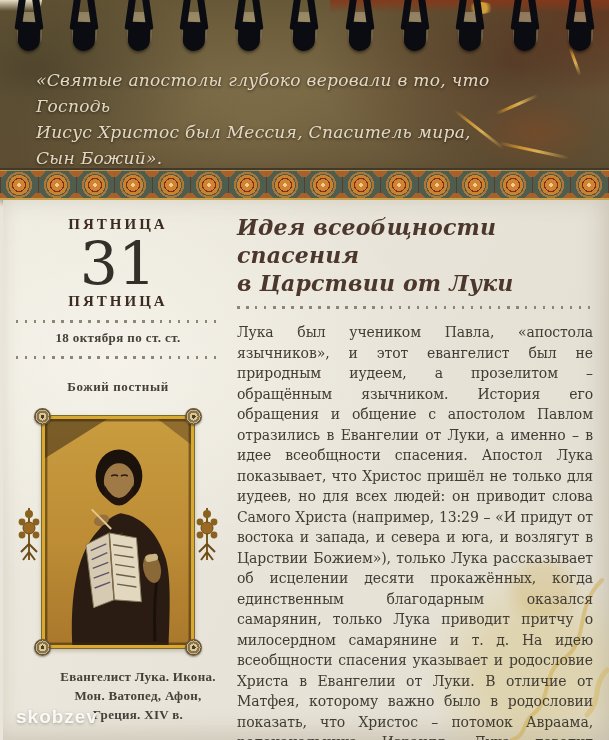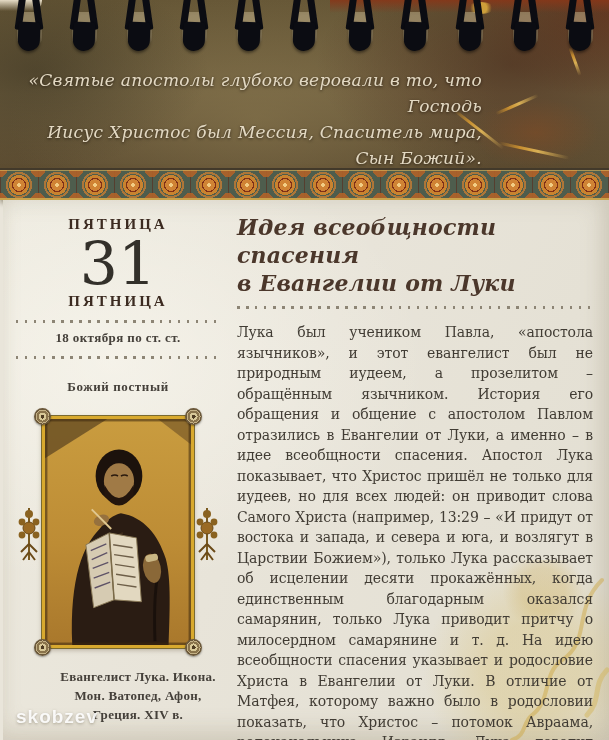--- a/index.html
+++ b/index.html
@@ -40,7 +40,7 @@
         background:#0b0c12;border-radius:4px 4px 11px 11px;transform:rotate(2deg);
         box-shadow:0 2px 3px rgba(0,0,0,.45);}
 
-  .quote{position:absolute;top:67px;left:22px;width:460px;text-align:right;
+  .quote{position:absolute;top:67px;left:36px;width:460px;text-align:left;
          color:#e3d9c3;font-style:italic;font-size:17px;line-height:26px;
          letter-spacing:.3px;text-shadow:0 1px 3px rgba(15,8,4,.65);}
   .quote-attr{margin-top:15px;font-size:15px;}

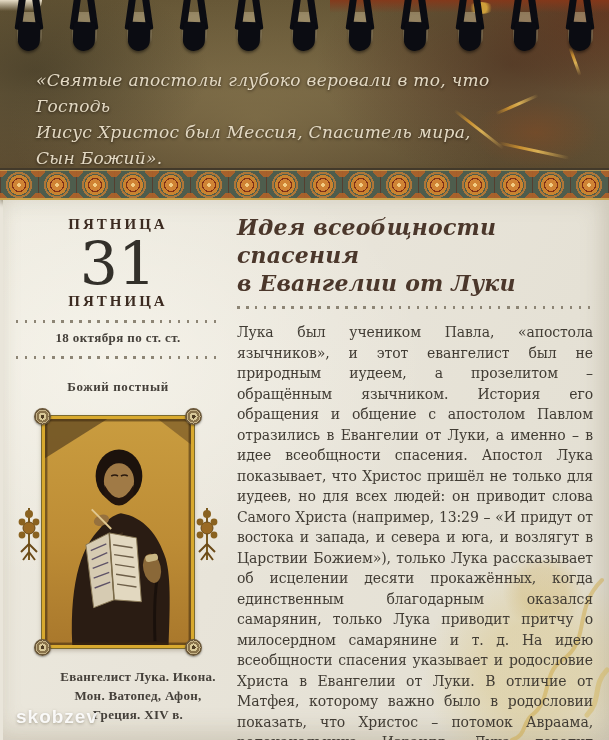--- a/index.html
+++ b/index.html
@@ -312,7 +312,7 @@
     <div class="right-col">
       <div class="title">
         <div>Идея всеобщности спасения</div>
-        <div>в Евангелии от Луки</div>
+        <div>в Царствии от Луки</div>
       </div>
       <div class="title-dotted"></div>
       <div class="body-text">Лука был учеником Павла, «апостола язычников», и этот евангелист был не природным иудеем, а прозелитом – обращённым язычником. История его обращения и общение с апостолом Павлом отразились в Евангелии от Луки, а именно – в идее всеобщности спасения. Апостол Лука показывает, что Христос пришёл не только для иудеев, но для всех людей: он приводит слова Самого Христа (например, 13:29 – «И придут от востока и запада, и севера и юга, и возлягут в Царствии Божием»), только Лука рассказывает об исцелении десяти прокажённых, когда единственным благодарным оказался самарянин, только Лука приводит притчу о милосердном самарянине и т. д. На идею всеобщности спасения указывает и родословие Христа в Евангелии от Луки. В отличие от Матфея, которому важно было в родословии показать, что Христос – потомок Авраама, родоначальника Израиля, Лука доводит родословие Христа до отца всех людей – Адама, а потом говорит, что Христос – Божий, то есть как Бог Христос не принадлежит ни одному народу (Лк. 3:38).</div>

